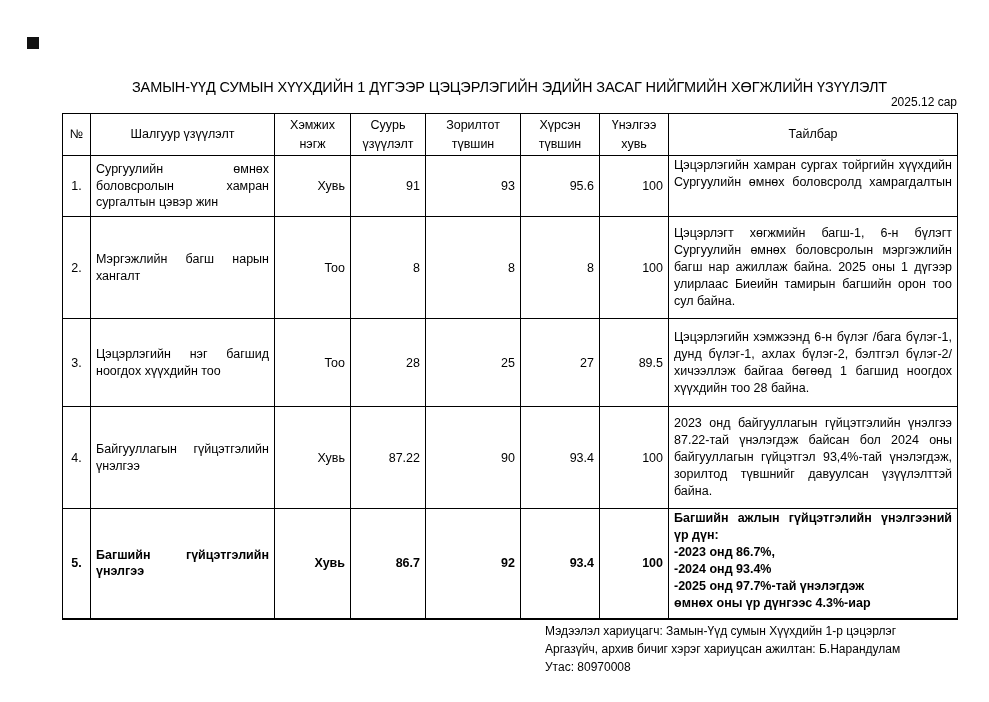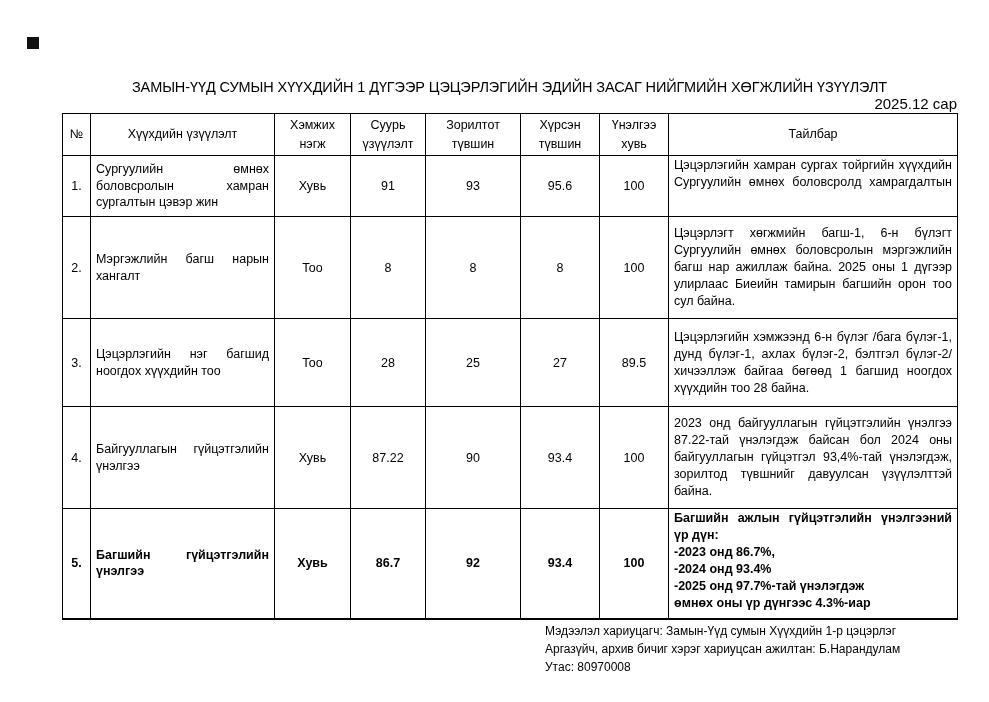--- a/index.html
+++ b/index.html
@@ -23,7 +23,7 @@
   }
   .date{
     position:absolute;right:32px;top:95px;
-    font-size:15px;text-align:right;
+    font-size:12px;text-align:right;
   }
   table.main{
     position:absolute;left:62px;top:113px;width:895px;

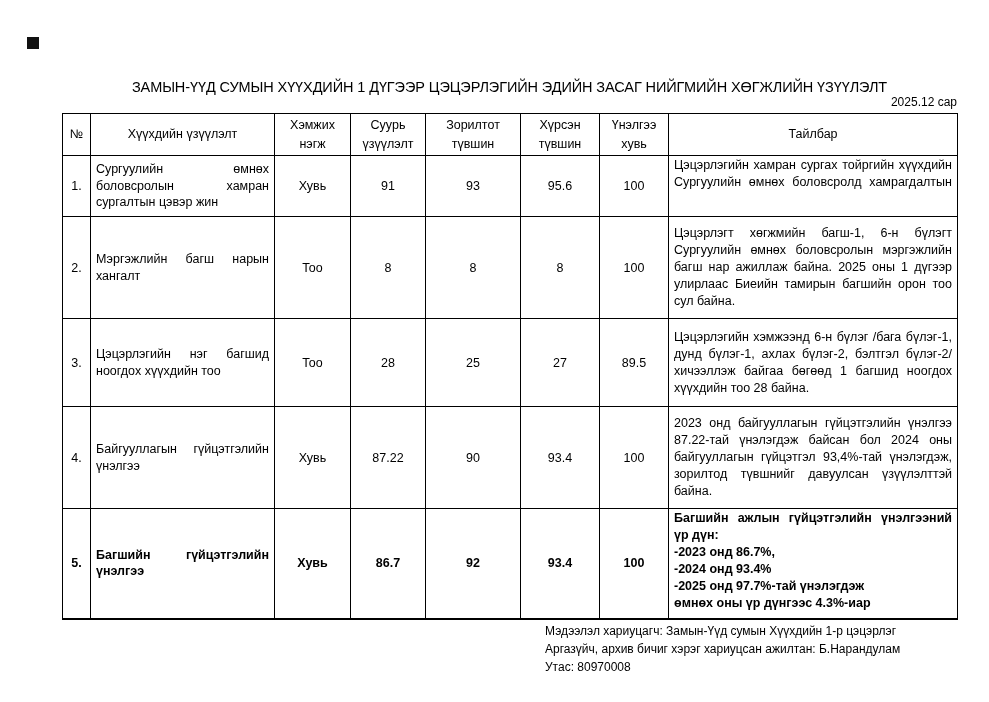--- a/index.html
+++ b/index.html
@@ -84,7 +84,7 @@
     <thead>
       <tr class="head">
         <th>№</th>
-        <th>Хүүхдийн үзүүлэлт</th>
+        <th>Шалгуур үзүүлэлт</th>
         <th>Хэмжих нэгж</th>
         <th>Суурь үзүүлэлт</th>
         <th>Зорилтот түвшин</th>

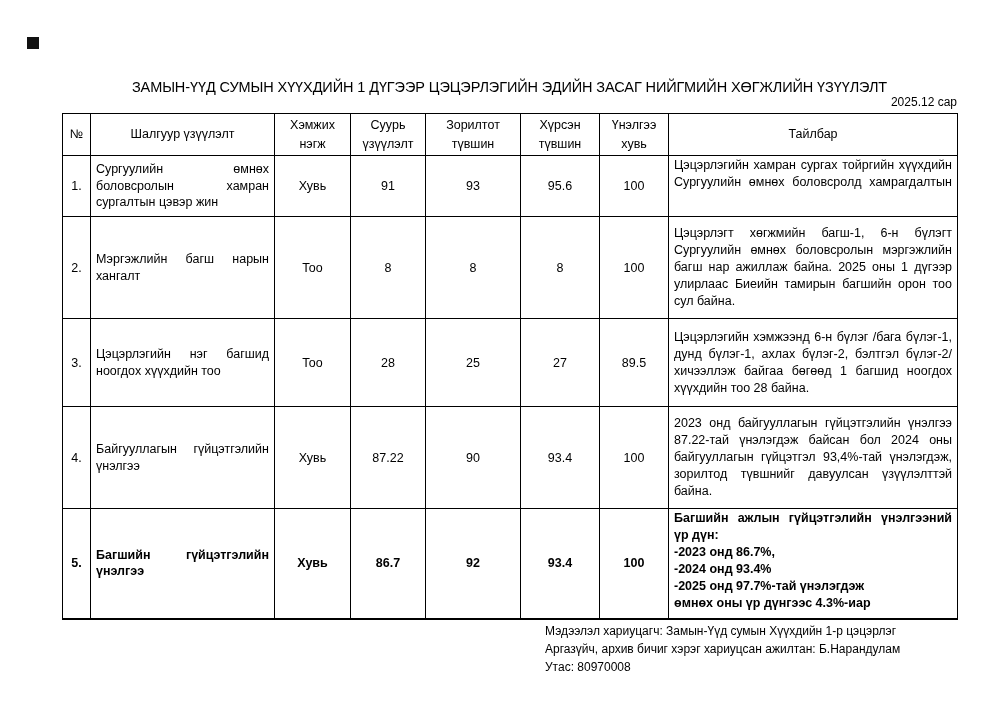--- a/index.html
+++ b/index.html
@@ -41,7 +41,7 @@
   th{font-weight:normal;text-align:center;line-height:1.45;}
   tr.head{height:42px;}
   td.c-no{text-align:center;}
-  td.c-center{text-align:center;}
+  td.c-center{text-align:right;}
   td.c-ind{text-align:justify;padding:1px 6px;line-height:16.5px;}
   td.c-note{vertical-align:top;padding:1px 6px;}
   .note{

